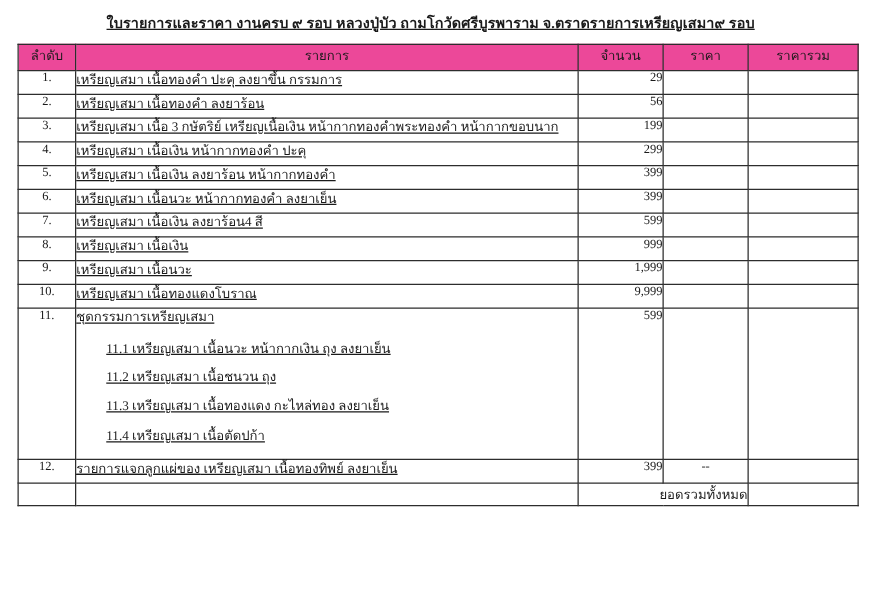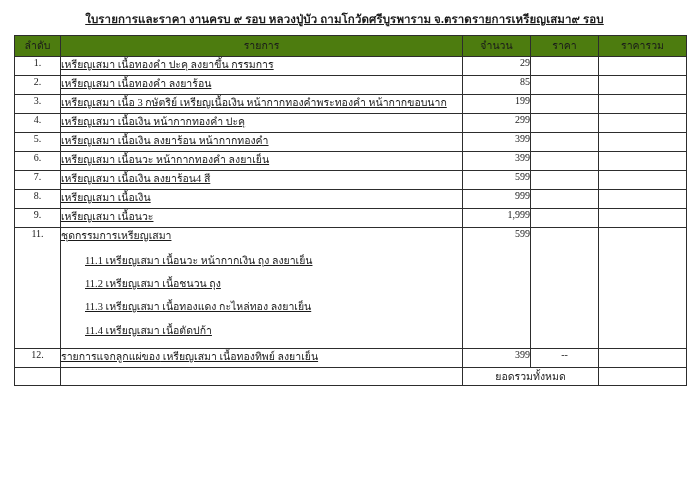--- a/index.html
+++ b/index.html
@@ -44,7 +44,7 @@
     vertical-align: top;
   }
   thead th {
-    background: #4d7c0f;
+    background: #ec4899;
     font-weight: normal;
     font-size: 10.5px;
     text-align: center;

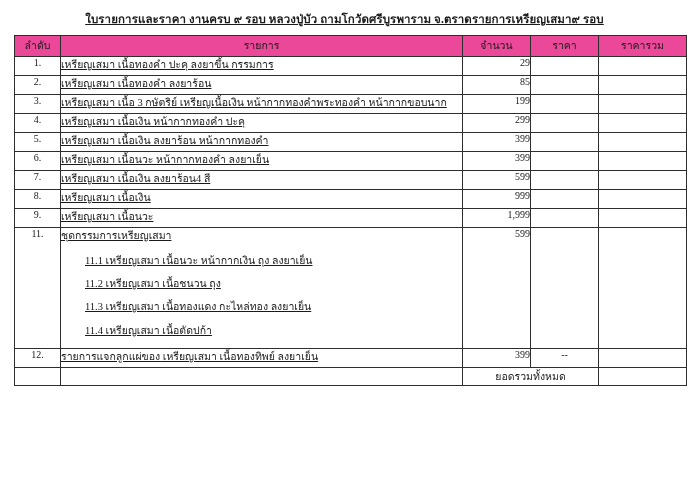--- a/index.html
+++ b/index.html
@@ -140,7 +140,7 @@
       <tr class="row-tall">
         <td class="no">2.</td>
         <td class="item">เหรียญเสมา เนื้อทองคำ ลงยาร้อน</td>
-        <td class="qty">85</td>
+        <td class="qty">56</td>
         <td class="price empty-cell"></td>
         <td class="total empty-cell"></td>
       </tr>

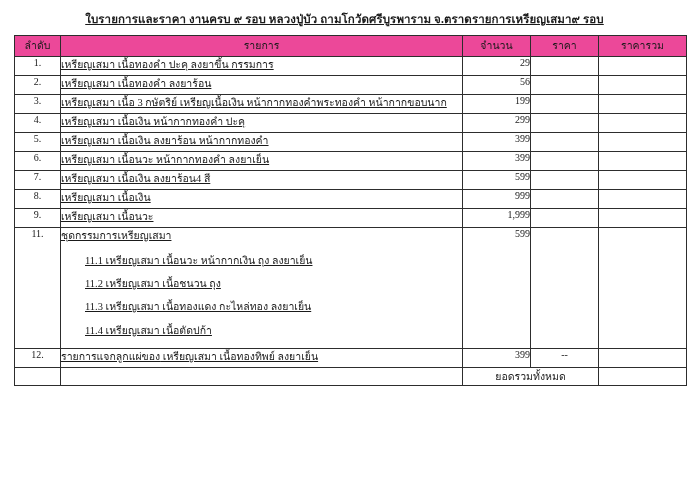--- a/index.html
+++ b/index.html
@@ -201,6 +201,13 @@
         <td class="total empty-cell"></td>
       </tr>
 
+      <tr class="row-tall">
+        <td class="no">10.</td>
+        <td class="item">เหรียญเสมา เนื้อทองแดงโบราณ</td>
+        <td class="qty">9,999</td>
+        <td class="price empty-cell"></td>
+        <td class="total empty-cell"></td>
+      </tr>
 
       <tr class="row-group">
         <td class="no">11.</td>

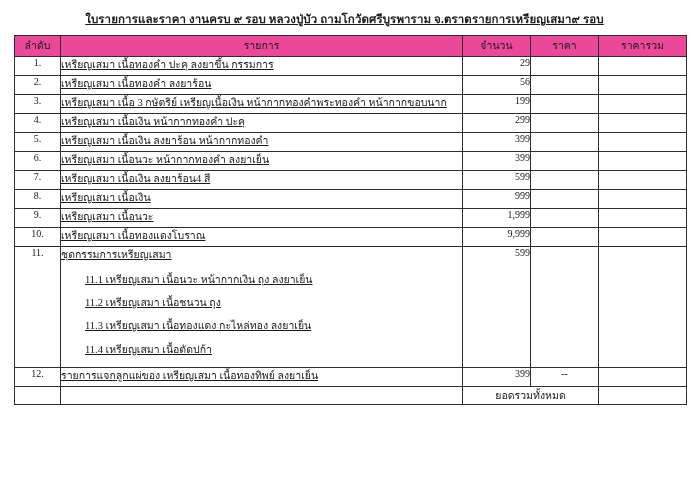--- a/index.html
+++ b/index.html
@@ -94,7 +94,7 @@
   tr.row-tall td { height: 18px; }
   tr.row-group td.item { padding-bottom: 6px; margin-top: 10px; }
   td.grand-label {
-    text-align: center;
+    text-align: right;
     font-size: 10.5px;
     padding: 5px 0 5px 0;
   }

